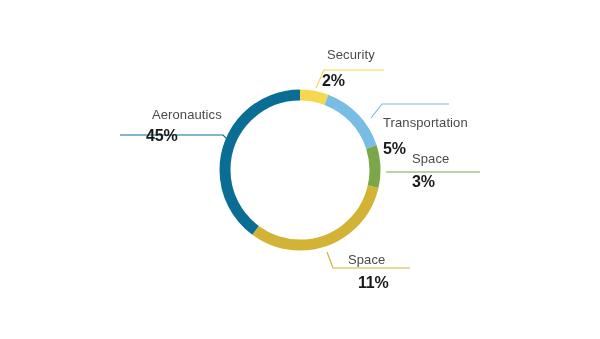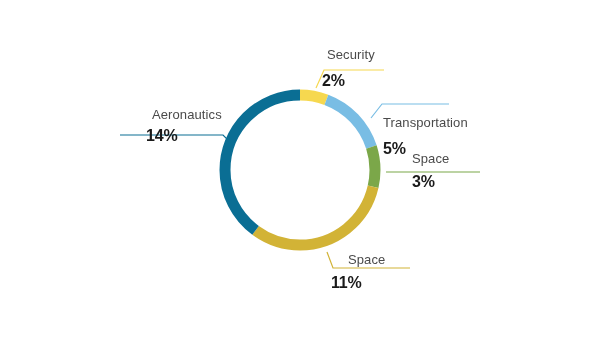--- a/index.html
+++ b/index.html
@@ -114,7 +114,7 @@
 
   <div class="callout" id="callout-aeronautics" style="left:119px; top:108px; width:120px; height:42px;">
     <span class="cat-label">Aeronautics</span>
-    <span class="pct-label">14%</span>
+    <span class="pct-label">45%</span>
   </div>
 
 </div>

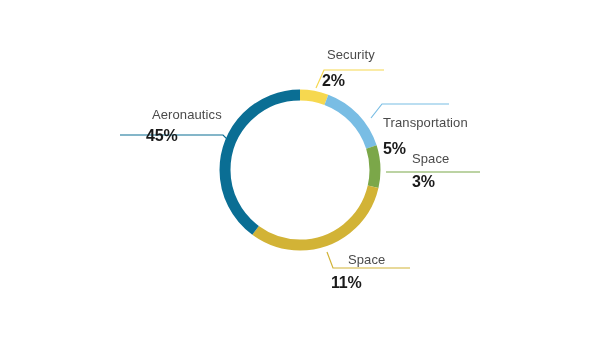--- a/index.html
+++ b/index.html
@@ -56,7 +56,7 @@
   #callout-energy .pct-label { position: absolute; left: 12px; top: 22px; }
 
   #callout-space .cat-label { position: absolute; left: 18px; top: 0px; }
-  #callout-space .pct-label { position: absolute; left: 1px; top: 22px; }
+  #callout-space .pct-label { position: absolute; left: 28px; top: 22px; }
 
   #callout-aeronautics .cat-label { position: absolute; left: 33px; top: 0px; }
   #callout-aeronautics .pct-label { position: absolute; left: 27px; top: 20px; }

